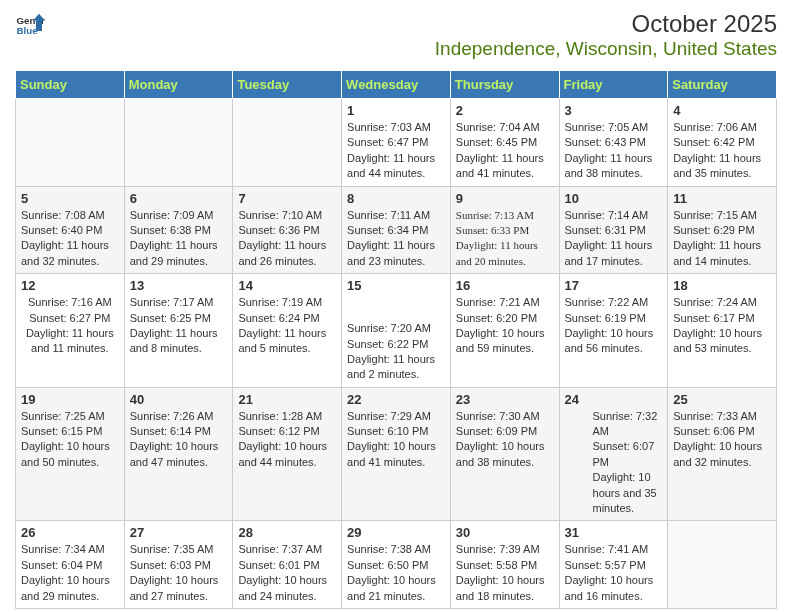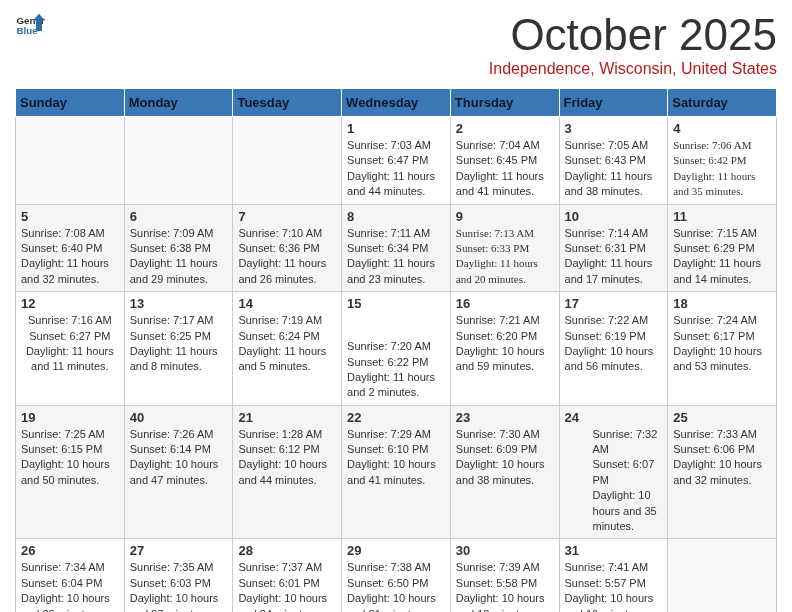--- a/index.html
+++ b/index.html
@@ -29,7 +29,7 @@
       text-align: right;
     }
     .month-title {
-      font-size: 44px;
+      font-size: 24px;
       font-weight: normal;
       color: #333;
     }

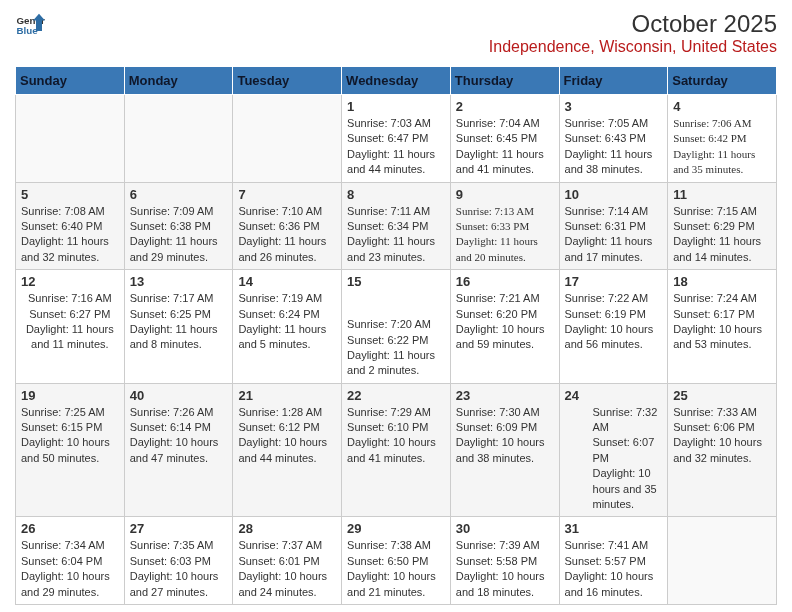--- a/index.html
+++ b/index.html
@@ -34,8 +34,8 @@
       color: #333;
     }
     .location {
-      font-size: 16px;
-      color: #b91c1c;
+      font-size: 19px;
+      color: #4d7c0f;
     }
     table {
       width: 100%;

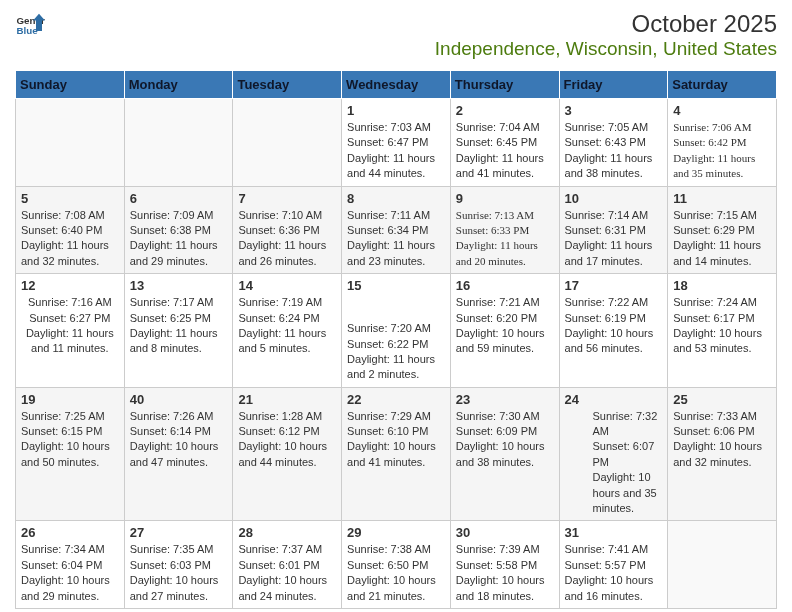--- a/index.html
+++ b/index.html
@@ -44,7 +44,7 @@
     }
     th {
       background-color: #3a78b5;
-      color: #0f172a;
+      color: #bef264;
       font-size: 13px;
       font-weight: bold;
       padding: 6px 4px;

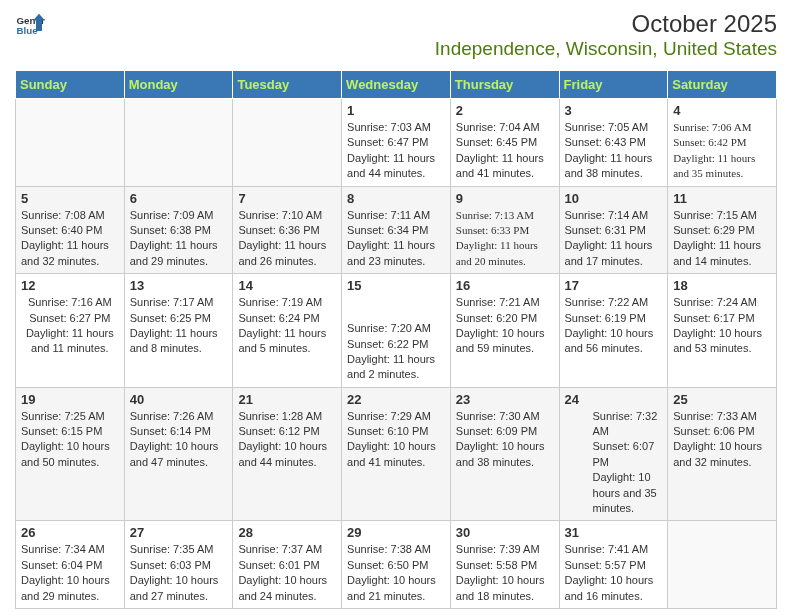--- a/index.html
+++ b/index.html
@@ -130,7 +130,7 @@
         </td>
         <td>
           <span class="day-num">4</span>
-          <div class="day-info" style="white-space: pre-line; font-family: Liberation Serif, serif;">Sunrise: 7:06 AM
+          <div class="day-info" style="white-space: pre-line;">Sunrise: 7:06 AM
 Sunset: 6:42 PM
 Daylight: 11 hours and 35 minutes.</div>
         </td>

